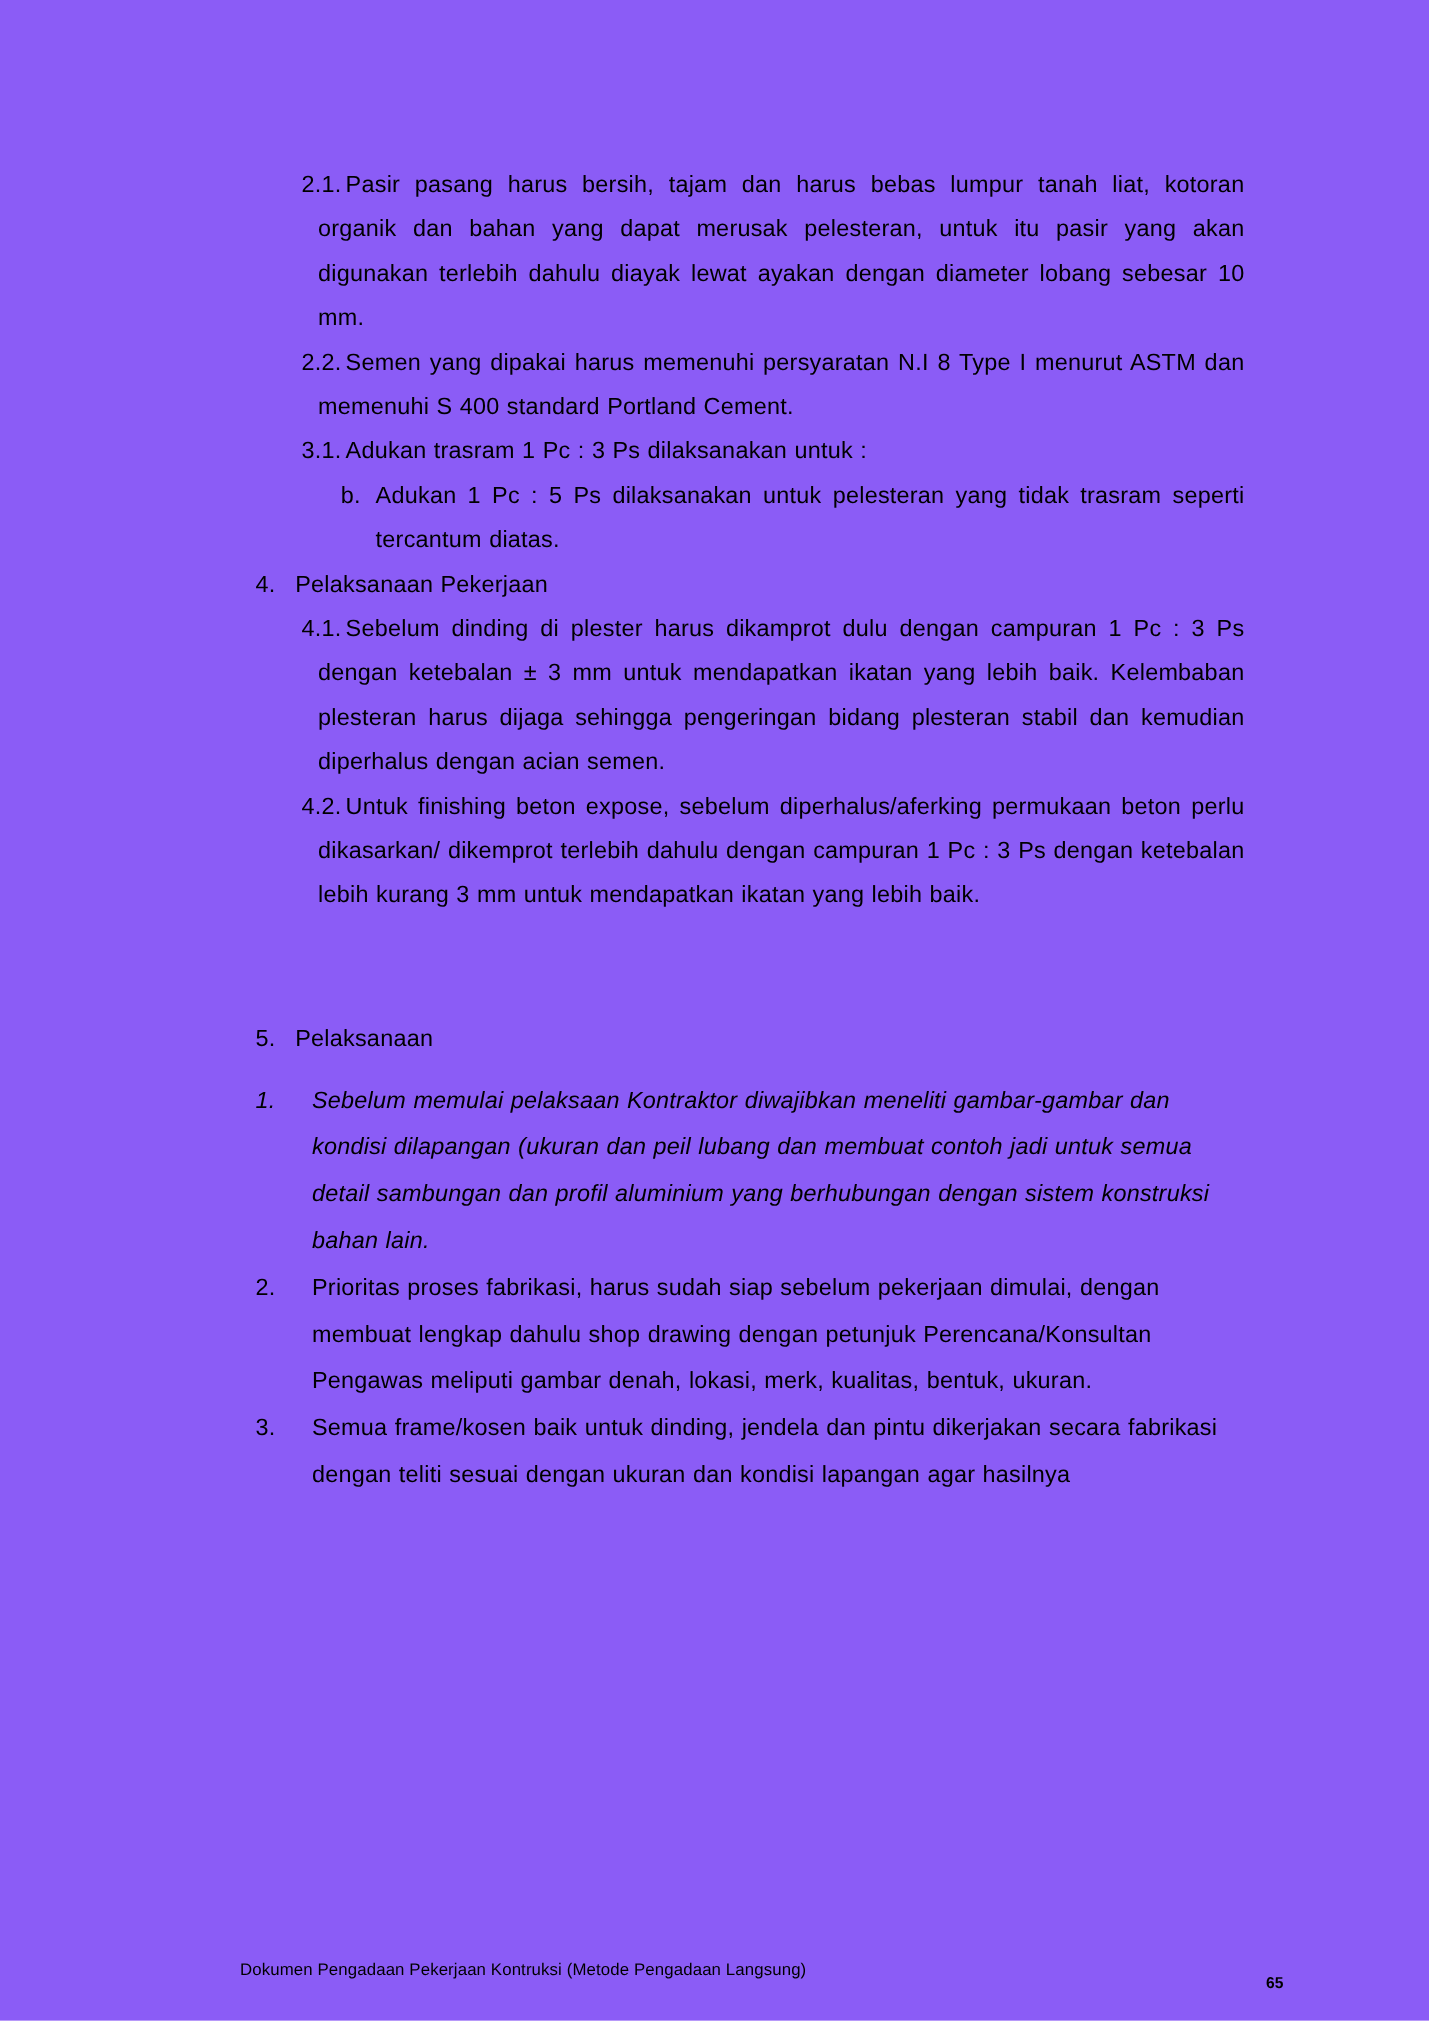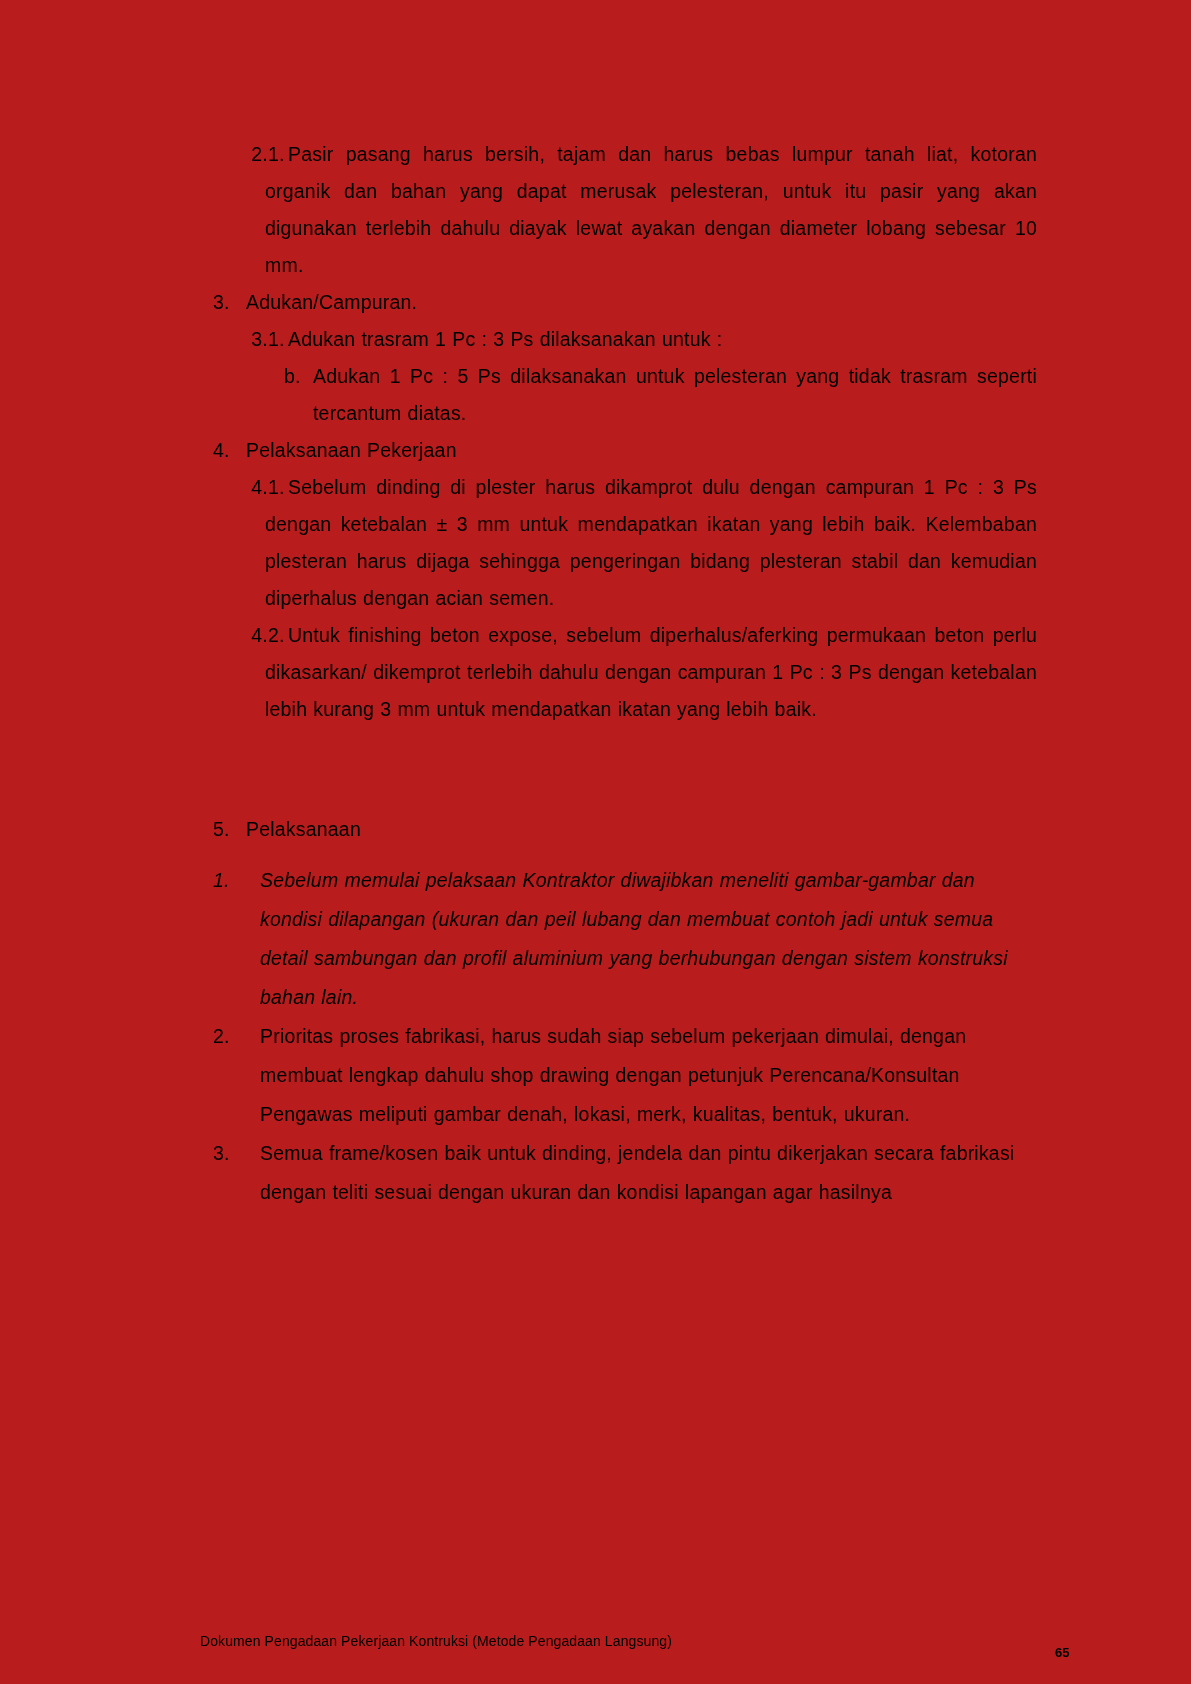--- a/index.html
+++ b/index.html
@@ -7,7 +7,7 @@
     position: relative;
     width: 1191px;
     height: 1684px;
-    background: #b91c1c;
+    background: #8b5cf6;
     color: #000000;
     font-family: "Liberation Sans", "DejaVu Sans", sans-serif;
     overflow: hidden;

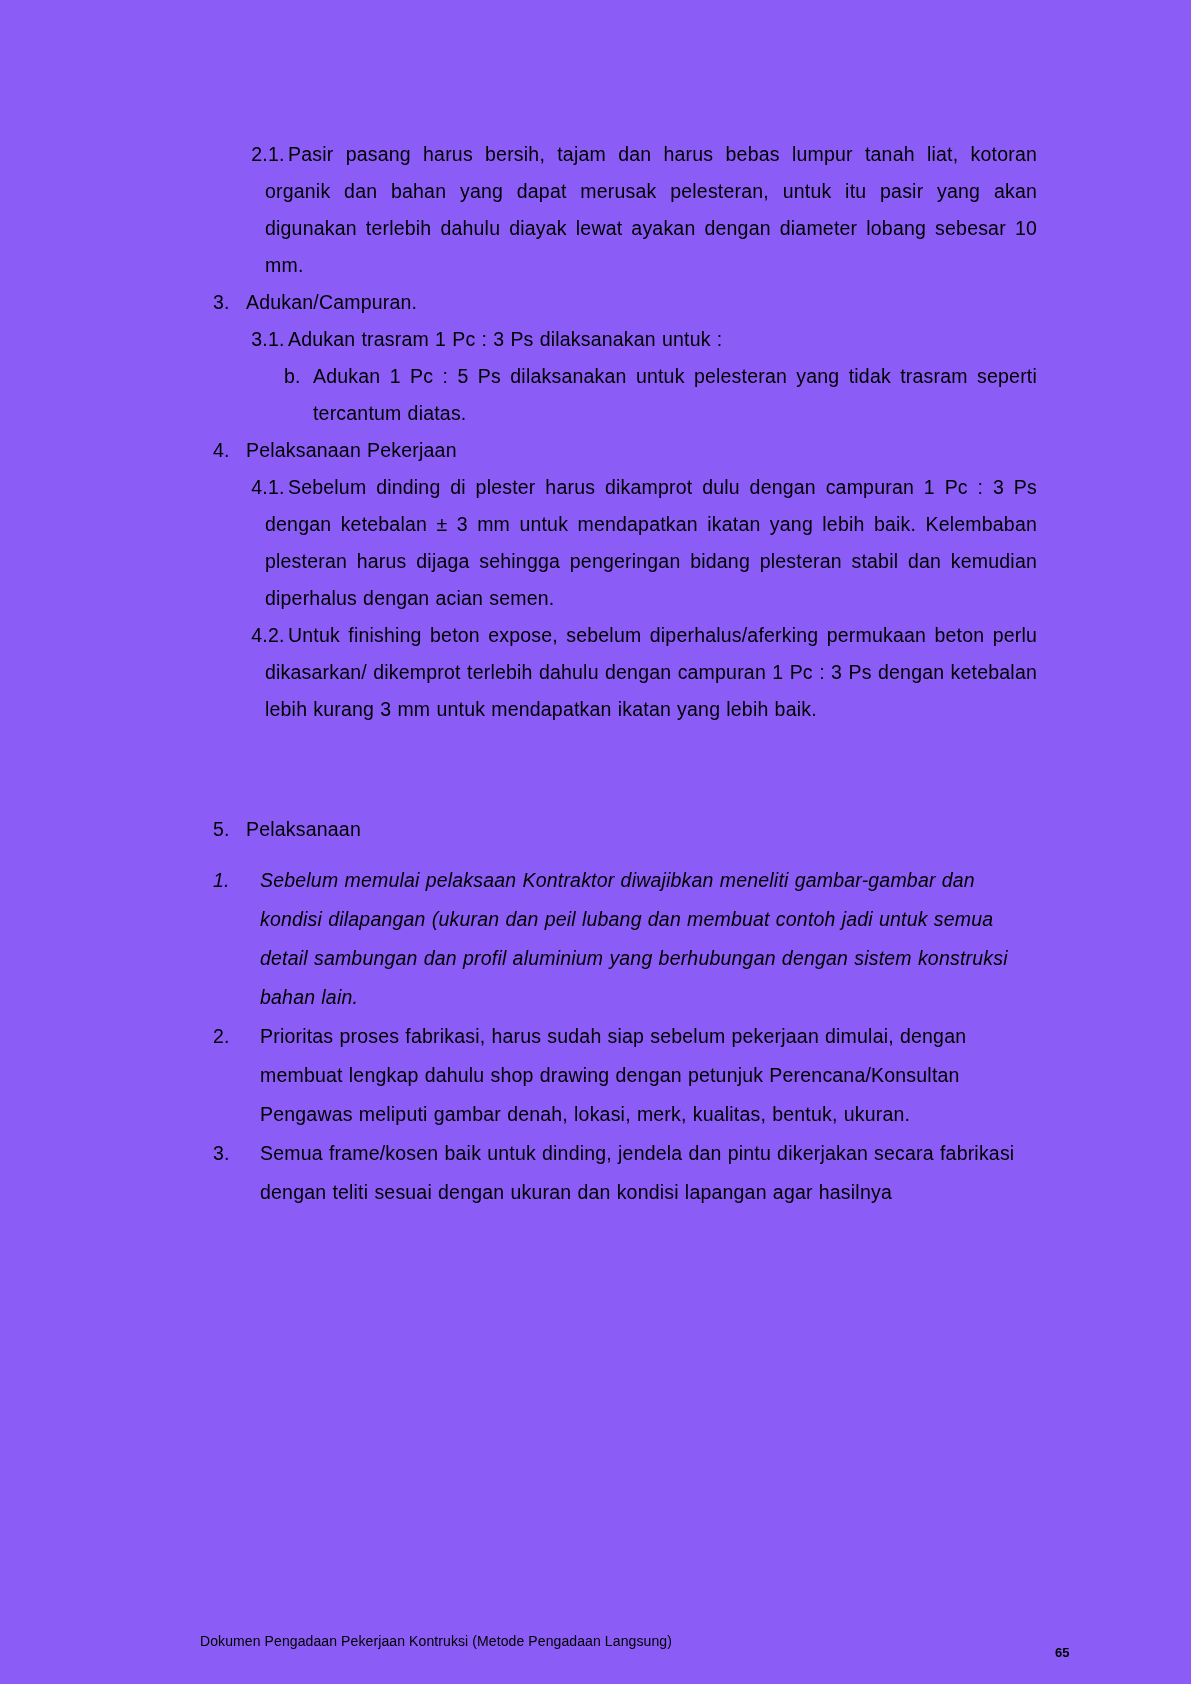--- a/index.html
+++ b/index.html
@@ -53,6 +53,7 @@
 
     <div class="blk b-s just"><span class="num">2.1.</span><span>Pasir pasang harus bersih, tajam dan harus bebas lumpur tanah liat, kotoran organik dan bahan yang dapat merusak pelesteran, untuk itu pasir yang akan digunakan terlebih dahulu diayak lewat ayakan dengan diameter lobang sebesar 10 mm.</span></div>
 
+    <div class="blk b-s just"><span class="num">2.2.</span><span>Semen yang dipakai harus memenuhi persyaratan N.I 8 Type I menurut ASTM dan memenuhi S 400 standard Portland Cement.</span></div>
 
     <div class="blk b-h"><span class="num">3.</span><span>Adukan/Campuran.</span></div>
 

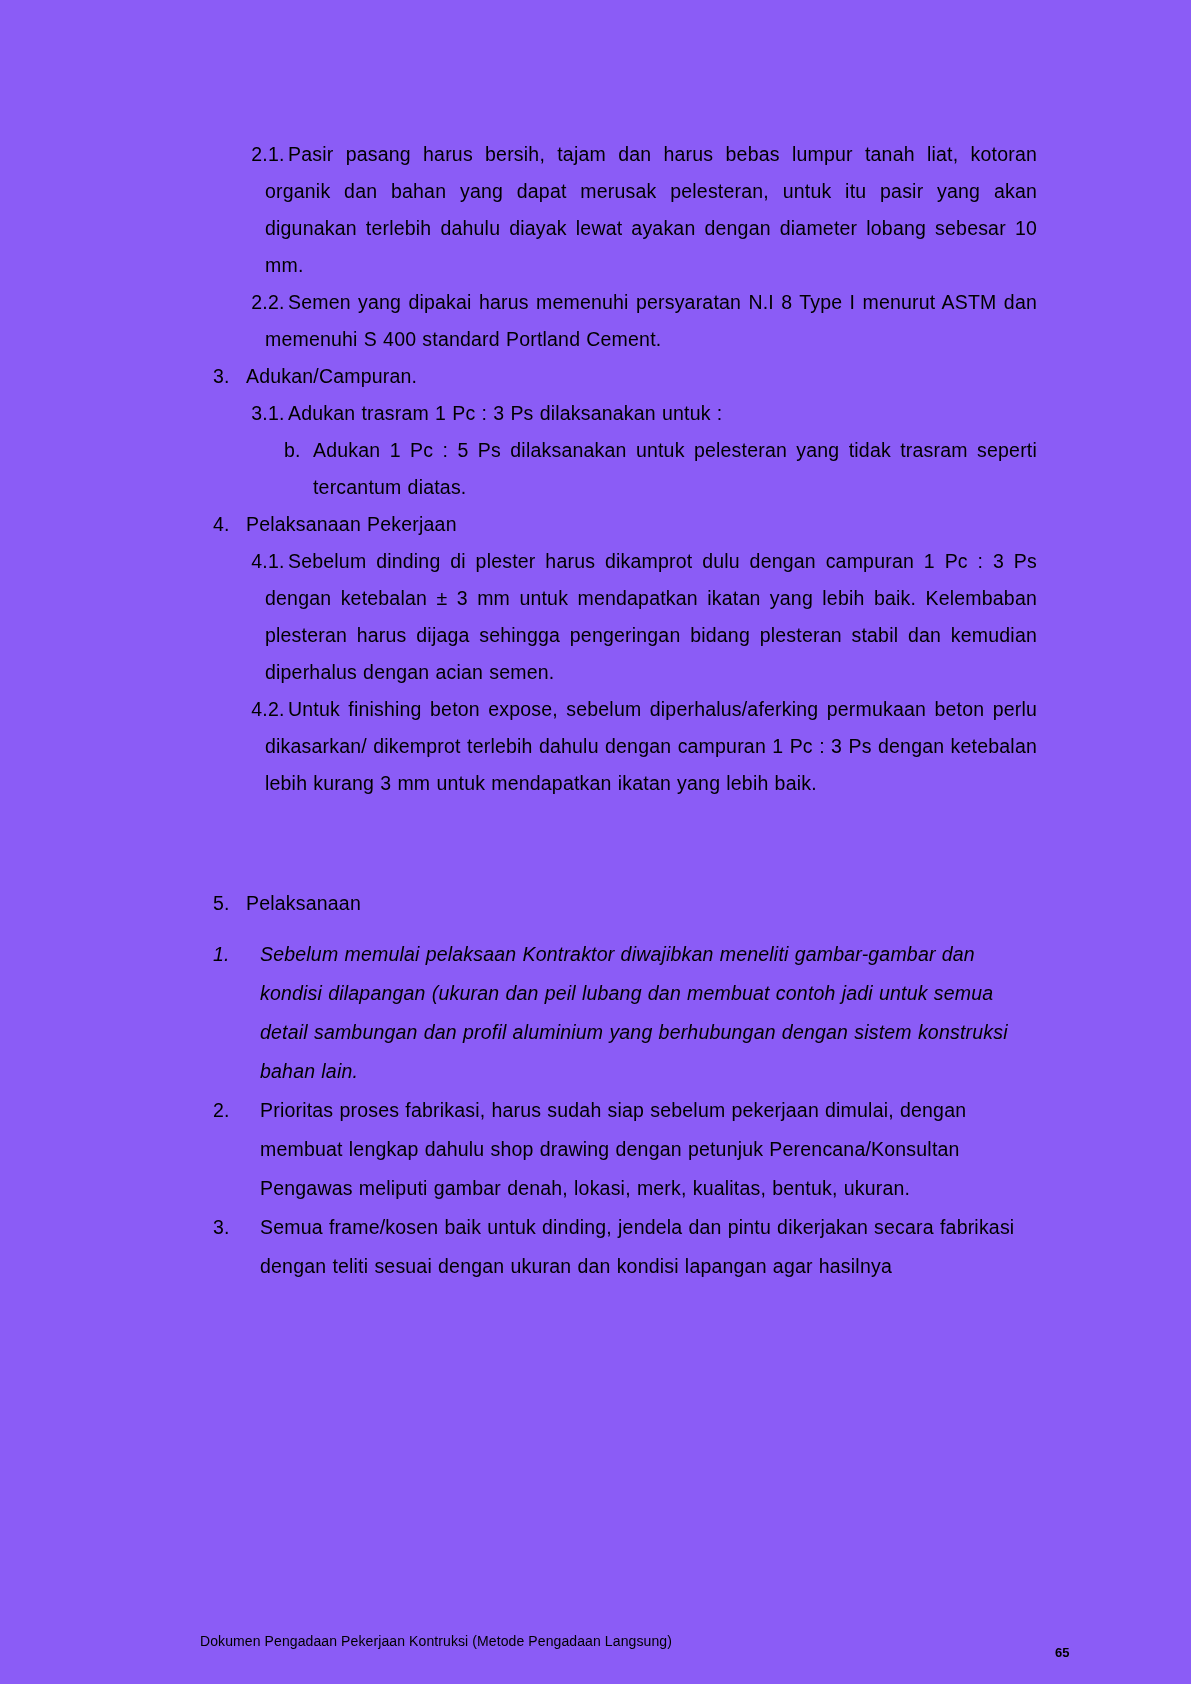--- a/index.html
+++ b/index.html
@@ -55,7 +55,6 @@
 
     <div class="blk b-s just"><span class="num">2.2.</span><span>Semen yang dipakai harus memenuhi persyaratan N.I 8 Type I menurut ASTM dan memenuhi S 400 standard Portland Cement.</span></div>
 
-    <div class="blk b-h"><span class="num">3.</span><span>Adukan/Campuran.</span></div>
 
     <div class="blk b-s"><span class="num">3.1.</span><span>Adukan trasram 1 Pc : 3 Ps dilaksanakan untuk :</span></div>
 

